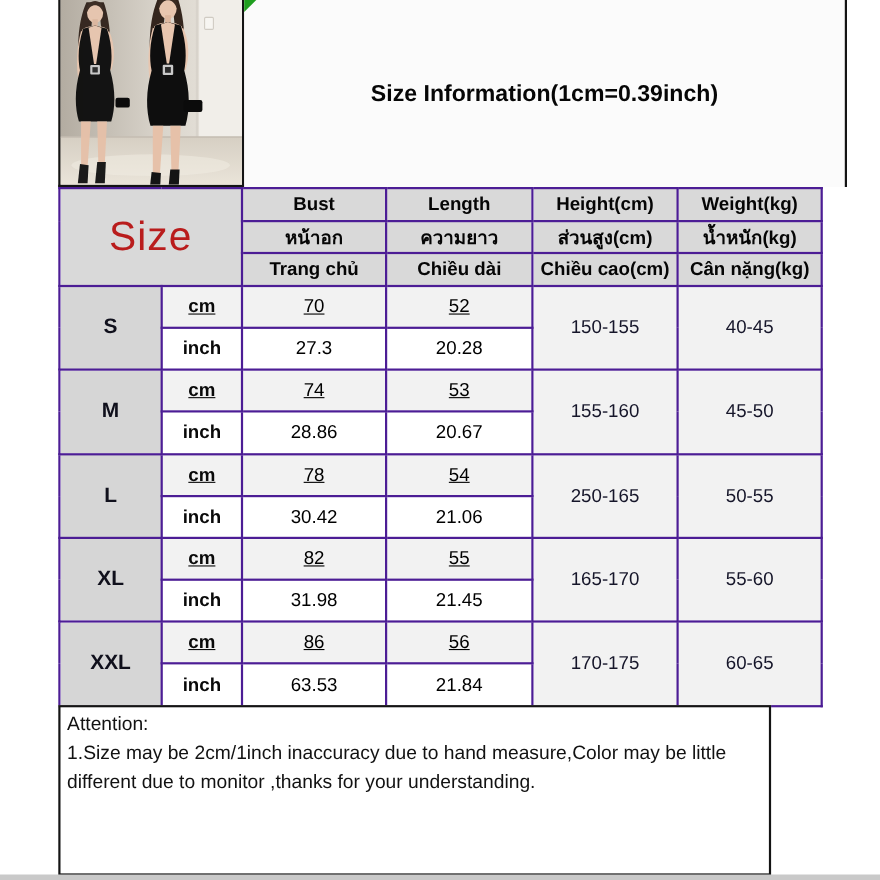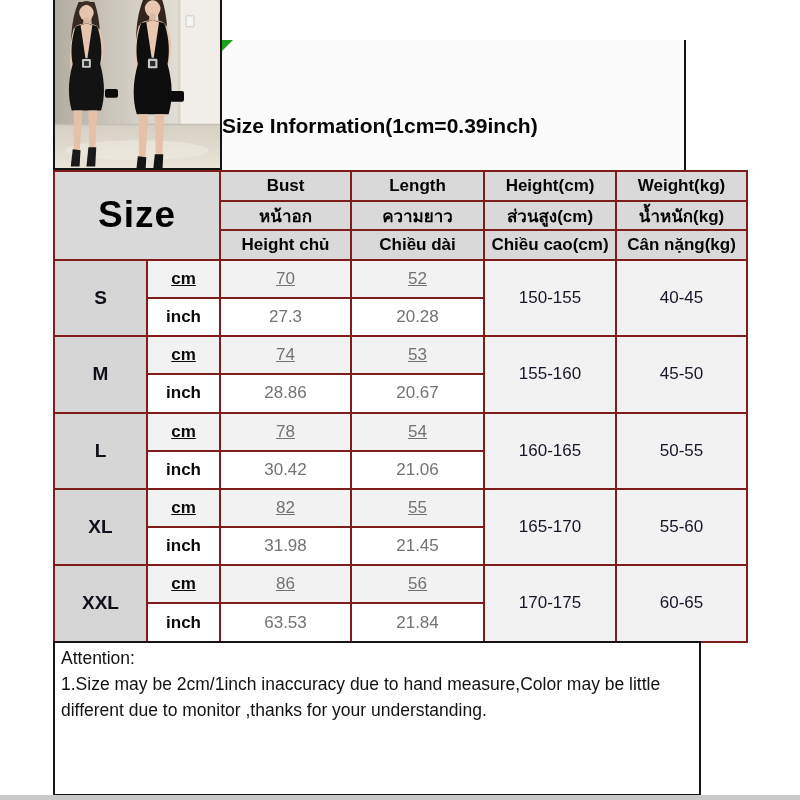--- a/index.html
+++ b/index.html
@@ -17,11 +17,10 @@
   .photo-cell svg{display:block;width:100%;height:100%;}
   
   .title-box{
-    position:absolute;left:222px;top:0;width:464px;height:170px;
+    position:absolute;left:222px;top:0;width:548px;height:170px;
     border-right:2px solid #141414;box-sizing:border-box;background:#fbfbfb;
-    display:flex;flex-direction:column;justify-content:center;align-items:flex-start;
+    display:flex;flex-direction:column;justify-content:center;align-items:center;
     text-align:center;
-    margin-top:40px;
   }
   .title-line{font-size:21px;font-weight:bold;line-height:31px;color:#060606;}
   .corner-flag{

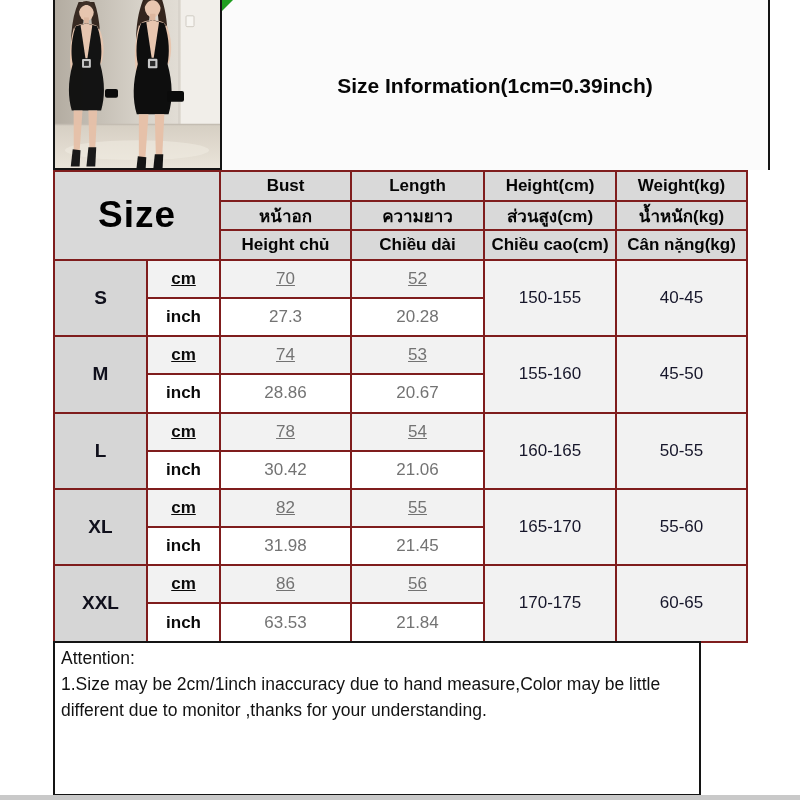--- a/index.html
+++ b/index.html
@@ -33,7 +33,7 @@
     border-collapse:collapse;table-layout:fixed;
   }
   table.size-table td{
-    border:2px solid #7f1d1d;text-align:center;vertical-align:middle;
+    border:2px solid #4c1d95;text-align:center;vertical-align:middle;
     padding:0;overflow:hidden;white-space:nowrap;
   }
   tr.hr{height:29.6px;}

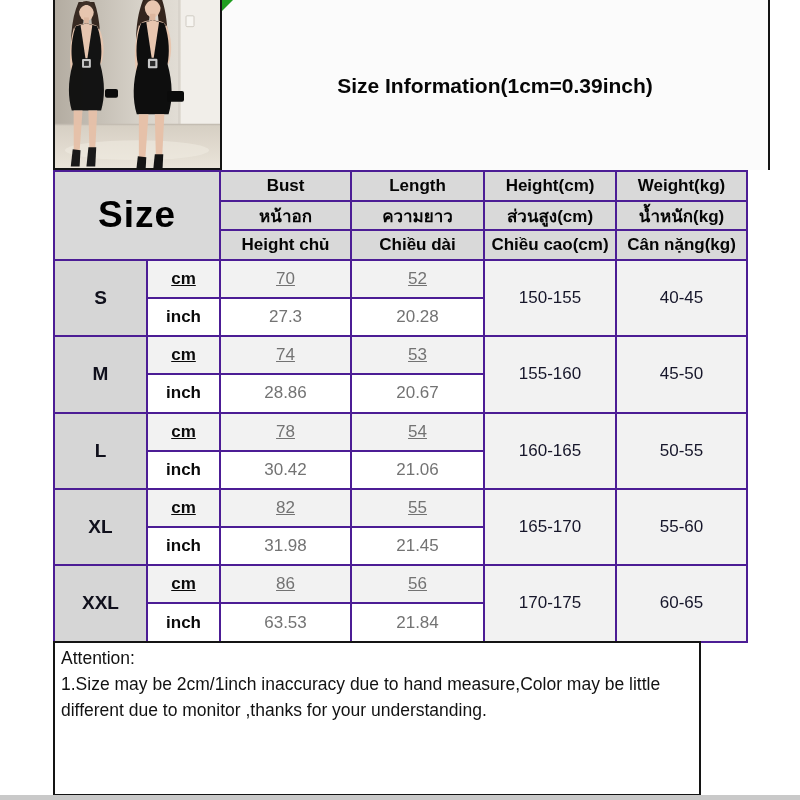--- a/index.html
+++ b/index.html
@@ -39,7 +39,7 @@
   tr.hr{height:29.6px;}
   tr.br{height:38.2px;}
   .hdr{background:#d9d9d9;font-weight:bold;font-size:17px;color:#050505;}
-  .corner{background:#d9d9d9;font-weight:bold;font-size:37px;color:#000000;letter-spacing:1px;}
+  .corner{background:#d9d9d9;font-weight:normal;font-size:37px;color:#b91c1c;letter-spacing:1px;}
   .size-col{background:#d6d6d6;font-weight:bold;font-size:19px;color:#10101c;}
   .unit{font-weight:bold;font-size:17px;color:#0a0a0a;}
   .cm-bg{background:#f2f2f2;text-decoration:underline;}

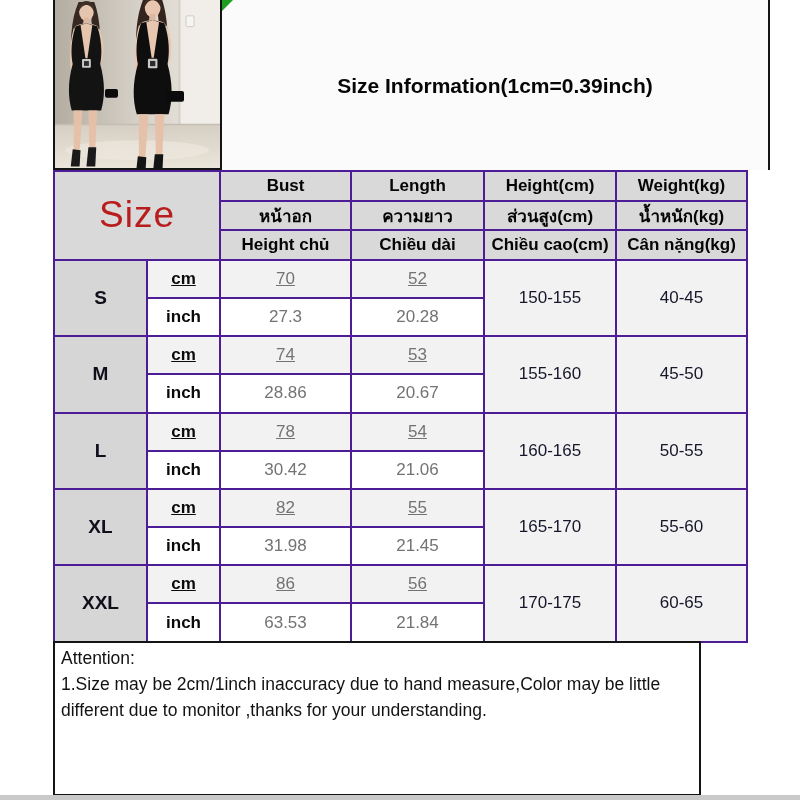--- a/index.html
+++ b/index.html
@@ -134,7 +134,7 @@
       <td class="hdr">น้ำหนัก(kg)</td>
     </tr>
     <tr class="hr">
-      <td class="hdr">Height chủ</td>
+      <td class="hdr">Trang chủ</td>
       <td class="hdr">Chiều dài</td>
       <td class="hdr">Chiều cao(cm)</td>
       <td class="hdr">Cân nặng(kg)</td>

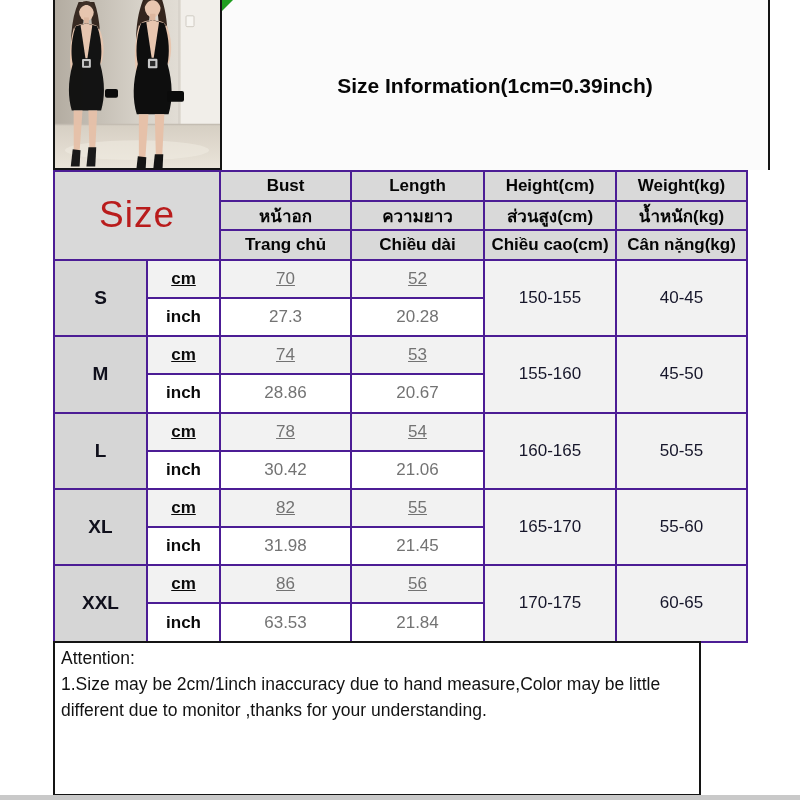--- a/index.html
+++ b/index.html
@@ -44,7 +44,7 @@
   .unit{font-weight:bold;font-size:17px;color:#0a0a0a;}
   .cm-bg{background:#f2f2f2;text-decoration:underline;}
   .inch-bg{background:#ffffff;margin-left:24px;}
-  .val{font-size:17px;color:#737373;}
+  .val{font-size:17px;color:#000000;}
   .range{background:#f2f2f2;font-size:17px;color:#16162a;margin-left:16px;}
   
   .attention-box{

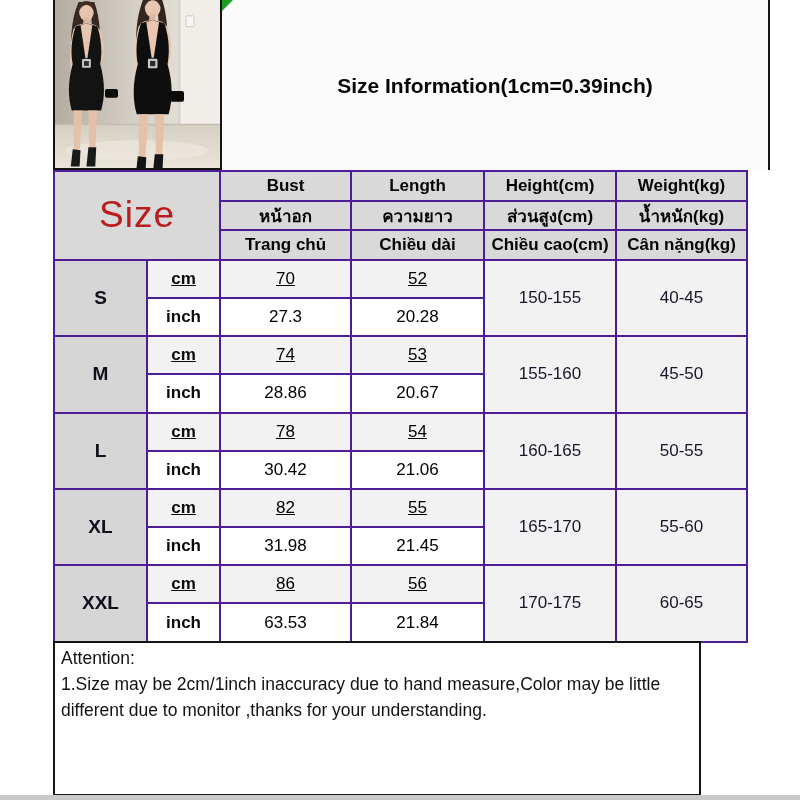--- a/index.html
+++ b/index.html
@@ -173,7 +173,7 @@
       <td class="unit cm-bg">cm</td>
       <td class="val cm-bg">78</td>
       <td class="val cm-bg">54</td>
-      <td class="range" rowspan="2">160-165</td>
+      <td class="range" rowspan="2">250-165</td>
       <td class="range" rowspan="2">50-55</td>
     </tr>
     <tr class="br">

